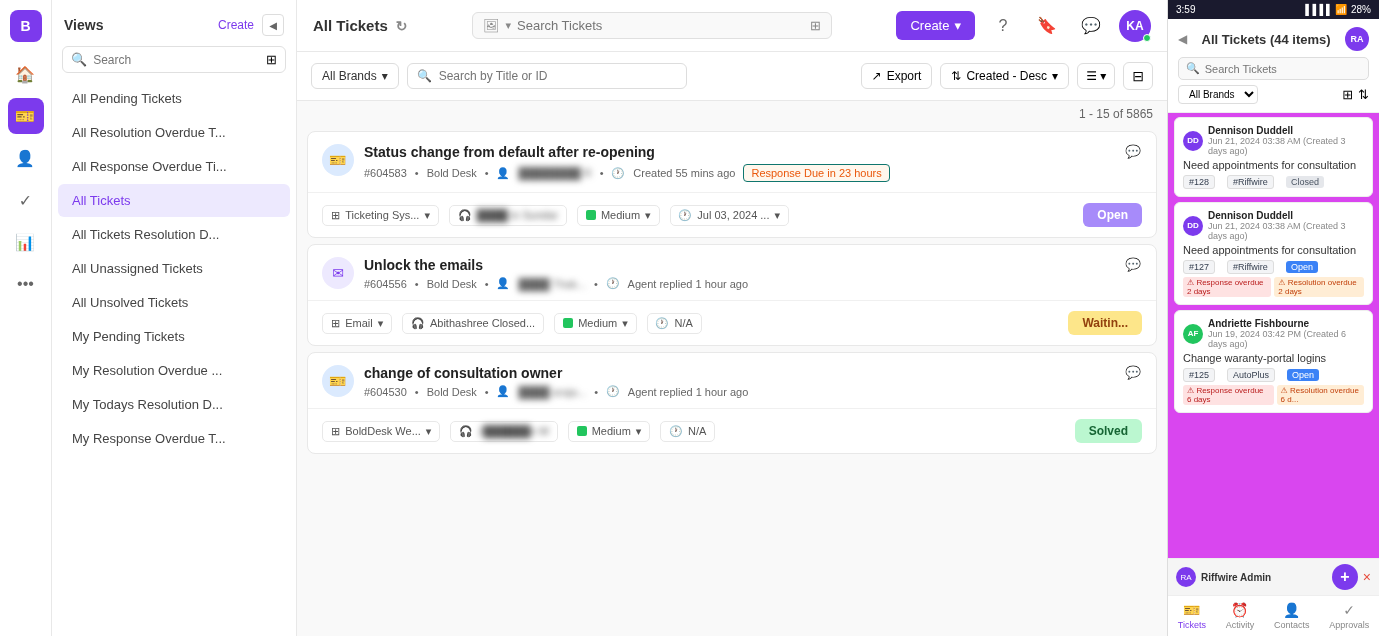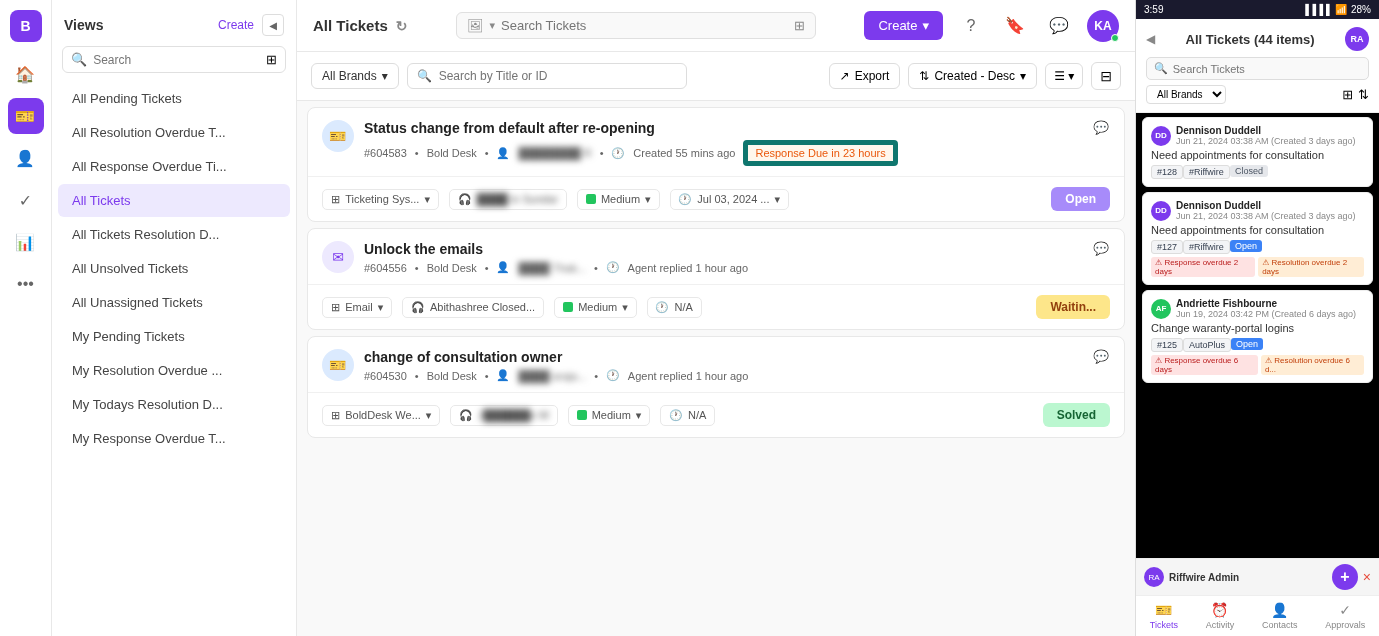--- a/index.html
+++ b/index.html
@@ -401,8 +401,8 @@
 
     
     .right-panel {
-      width: 244px;
-      background: #000000;
+      width: 212px;
+      background: #d946ef;
       border-left: 1px solid #ddd;
       display: flex;
       flex-direction: column;

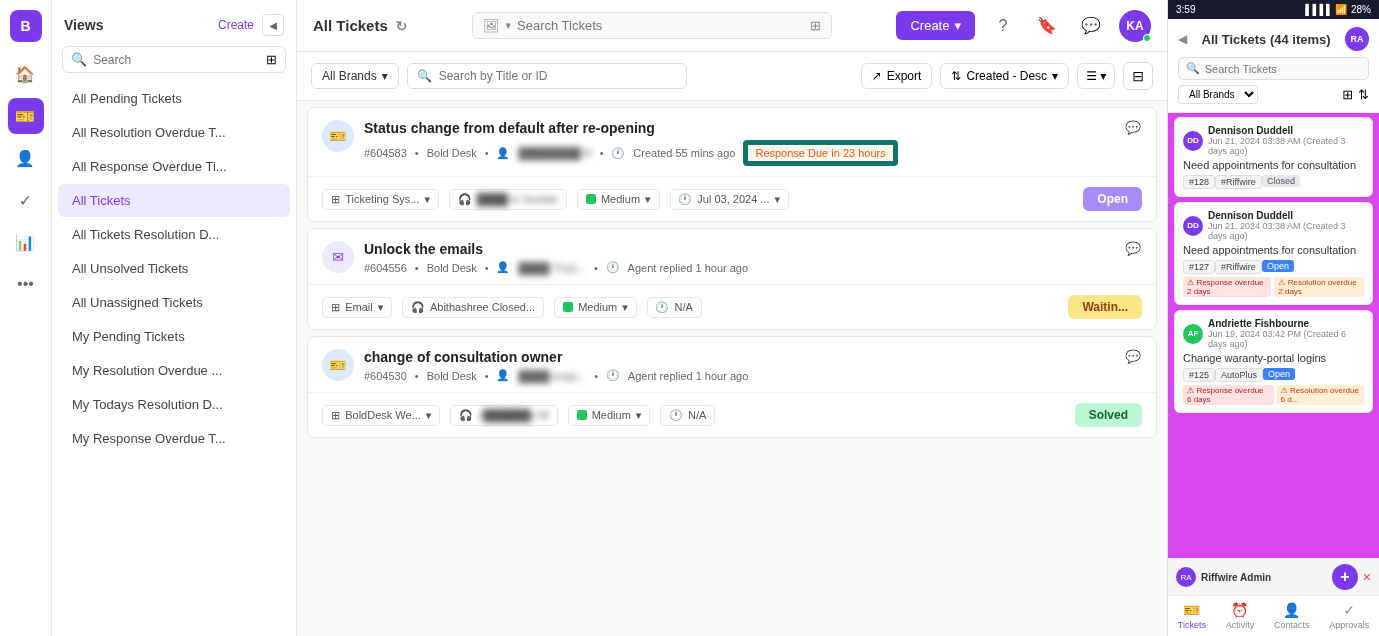--- a/index.html
+++ b/index.html
@@ -688,6 +688,7 @@
       </div>
     </div>
 
+    <div class="ticket-count">1 - 15 of 5865</div>
 
     <div class="tickets-list">
 

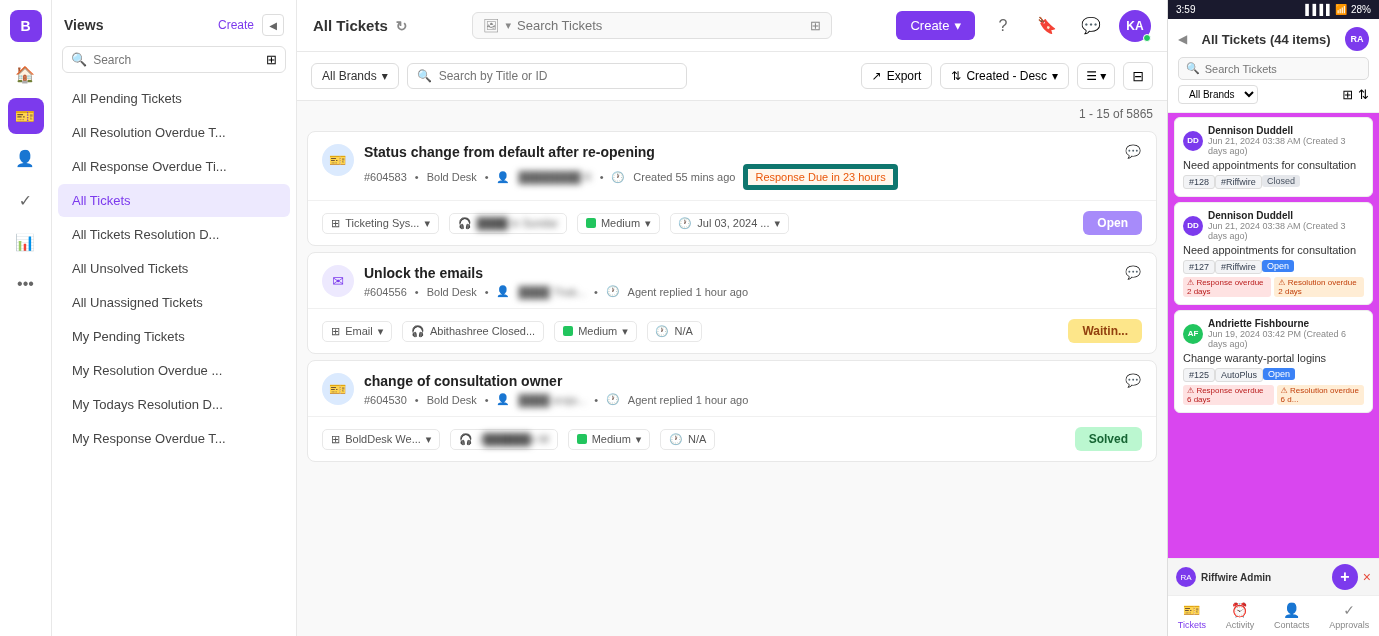--- a/index.html
+++ b/index.html
@@ -351,7 +351,7 @@
     .response-due-badge {
       background: #fff7ed;
       color: #ea580c;
-      border: 5px solid #0f766e;
+      border: 1px solid #0f766e;
       border-radius: 4px;
       padding: 2px 7px;
       font-size: 11px;

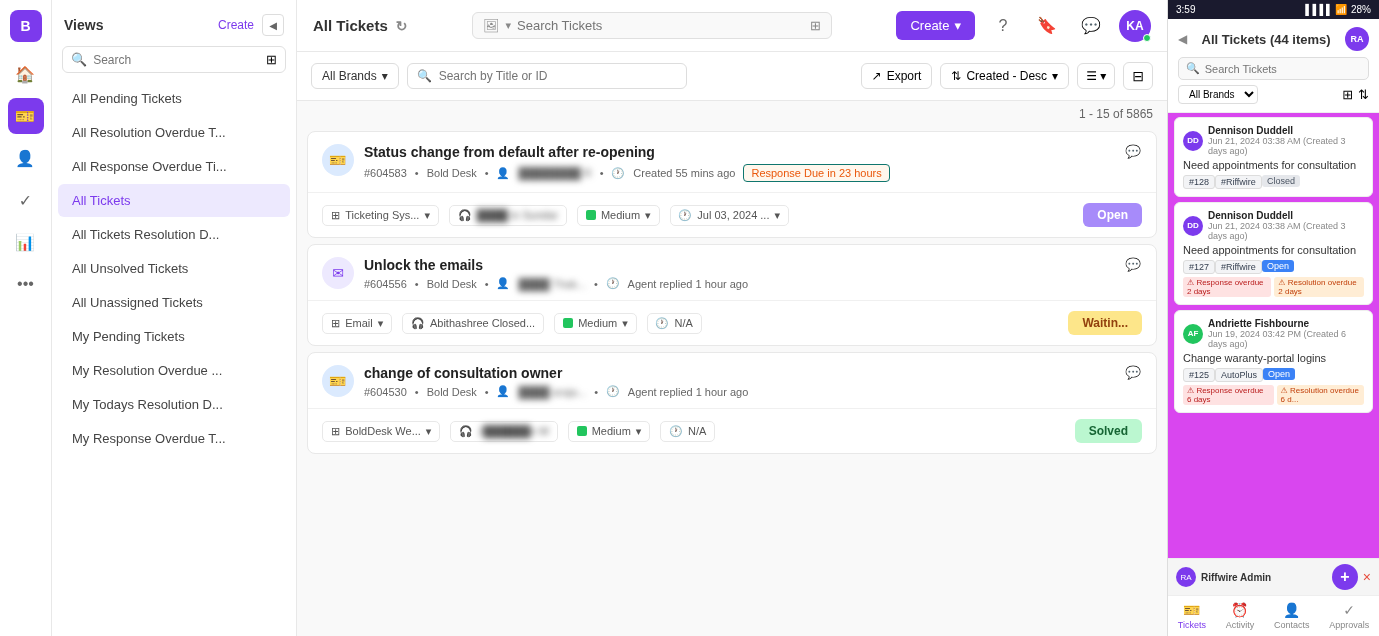--- a/index.html
+++ b/index.html
@@ -507,7 +507,7 @@
     .mobile-agent-name { font-weight: 600; font-size: 10px; color: #222; }
     .mobile-agent-date { font-size: 9px; color: #888; }
     .mobile-ticket-title { font-size: 11px; font-weight: 500; color: #333; margin-bottom: 4px; }
-    .mobile-ticket-meta { display: flex; align-items: flex-start; gap: 0; flex-wrap: wrap; }
+    .mobile-ticket-meta { display: flex; align-items: center; gap: 12px; flex-wrap: wrap; }
     .mobile-badge {
       border-radius: 3px;
       padding: 1px 5px;

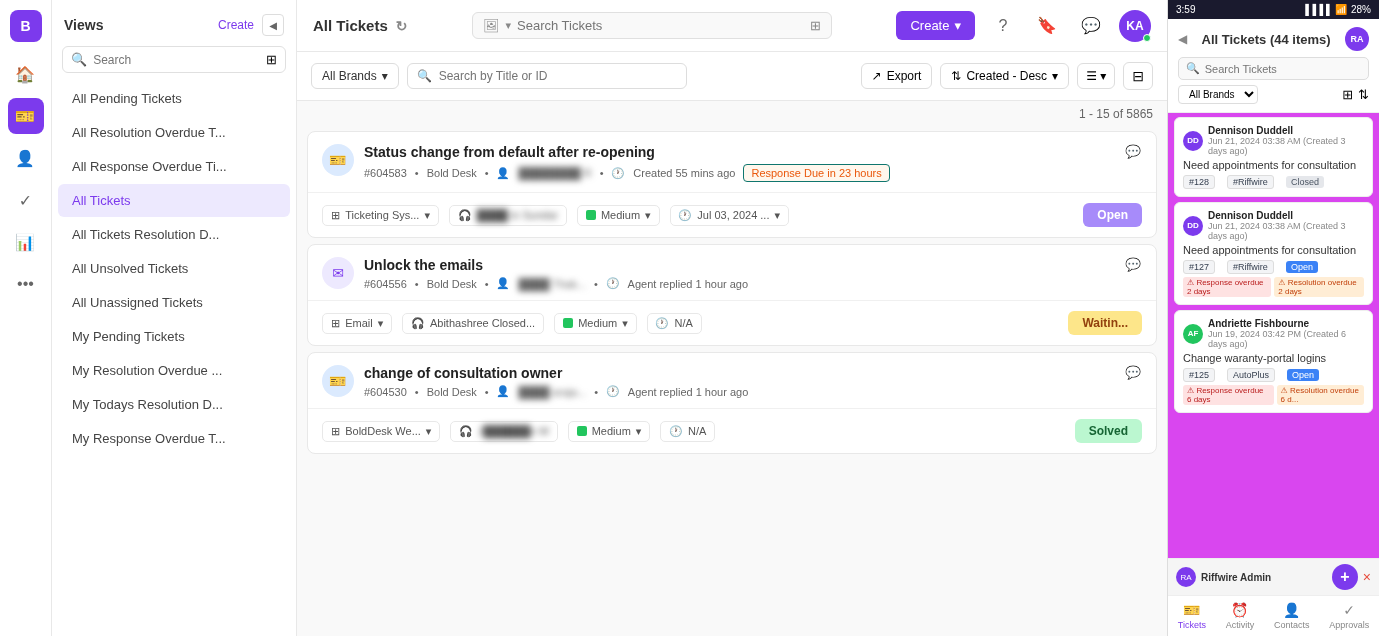--- a/index.html
+++ b/index.html
@@ -625,8 +625,8 @@
     <div class="view-item">All Response Overdue Ti...</div>
     <div class="view-item active">All Tickets</div>
     <div class="view-item">All Tickets Resolution D...</div>
+    <div class="view-item">All Unassigned Tickets</div>
     <div class="view-item">All Unsolved Tickets</div>
-    <div class="view-item">All Unassigned Tickets</div>
     <div class="view-item">My Pending Tickets</div>
     <div class="view-item">My Resolution Overdue ...</div>
     <div class="view-item">My Todays Resolution D...</div>

